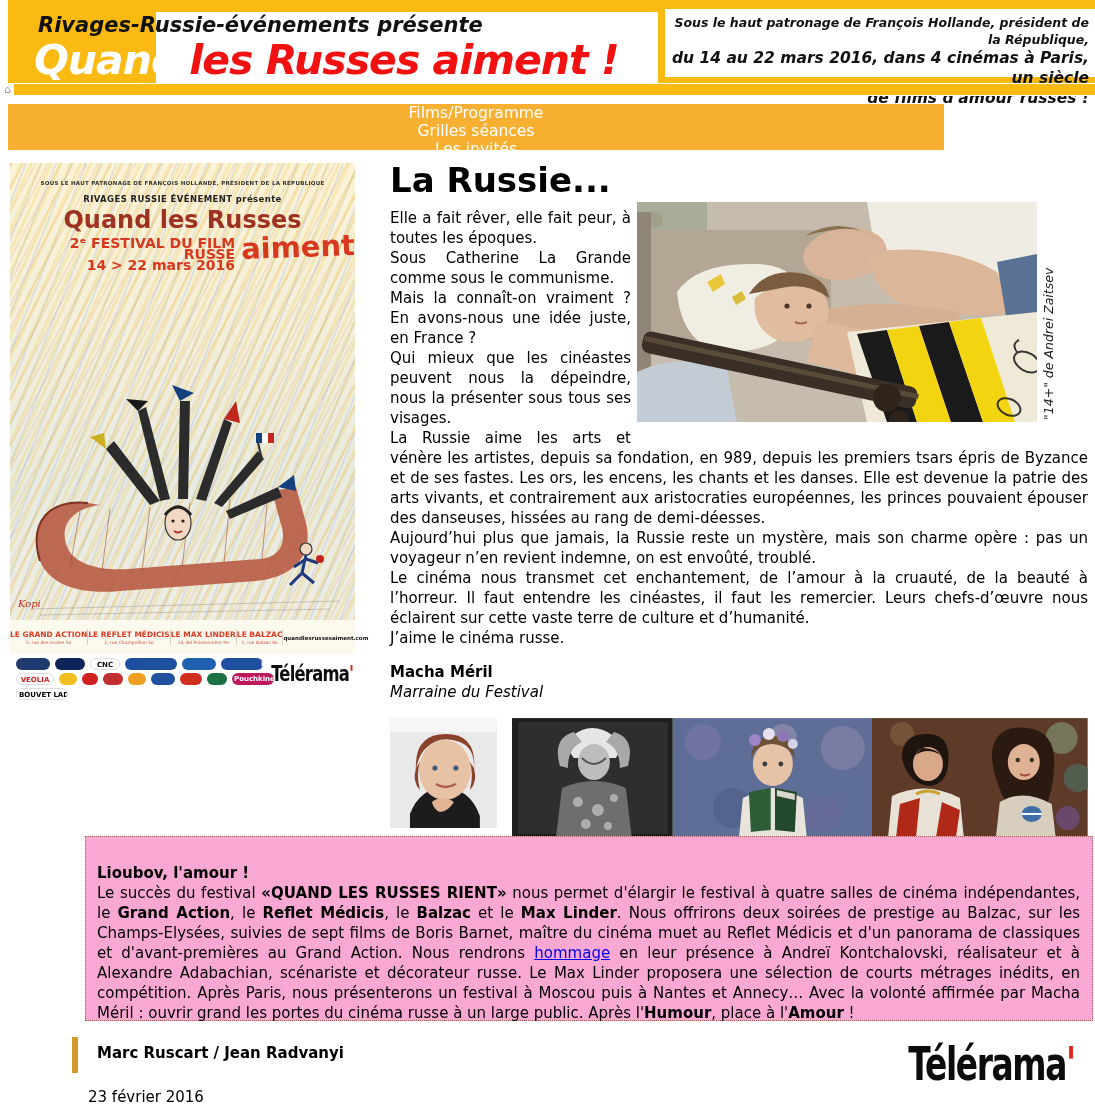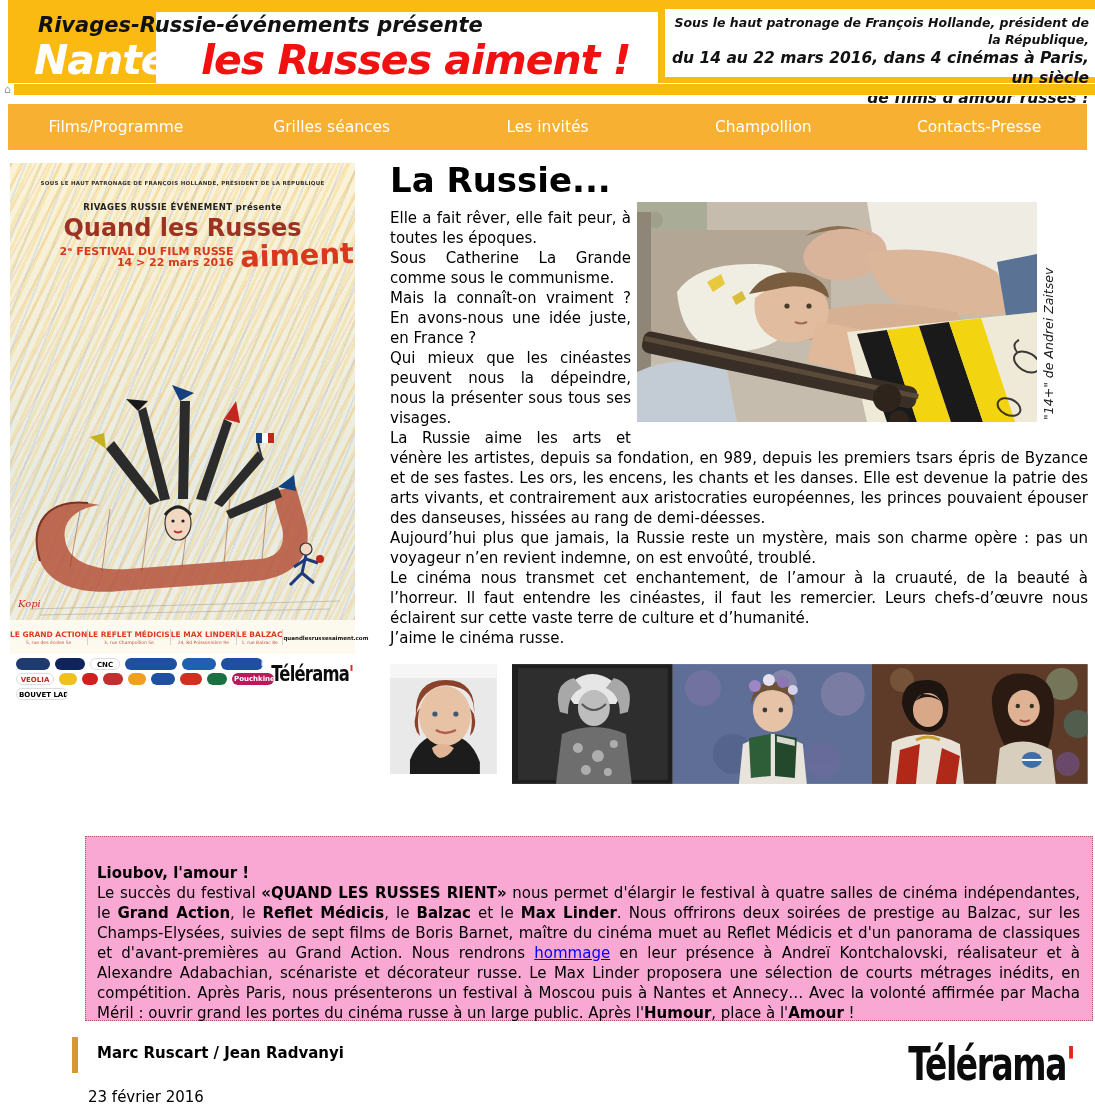--- a/index.html
+++ b/index.html
@@ -118,7 +118,7 @@
   <div class="title-whitebox"></div>
   <div class="presenter-line">Rivages-Russie-événements présente</div>
   <div class="big-title">
-    <span class="t-white">Nantes</span><span class="t-red">les Russes aiment !</span>
+    <span class="t-white">Quand</span><span class="t-red">les Russes aiment !</span>
   </div>
   <div class="patronage-box">
     <div class="l1">Sous le haut patronage de François Hollande, président de la République,</div>

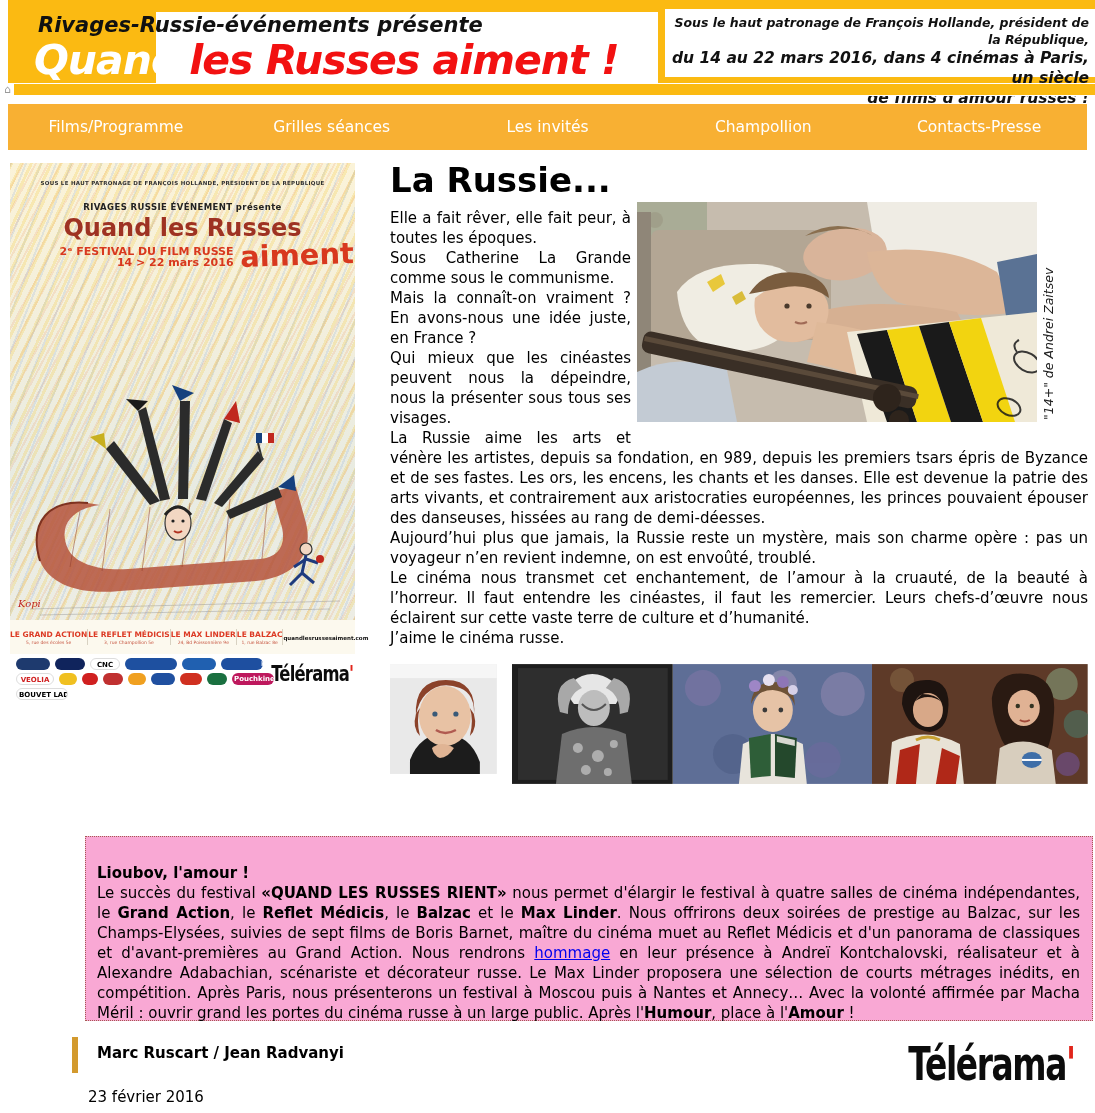--- a/index.html
+++ b/index.html
@@ -37,7 +37,7 @@
     line-height:13px; text-align:center; cursor:pointer; }
 
   
-  .nav { position:absolute; left:8px; top:104px; width:1079px; height:46px; background:#F8B033; display:flex; }
+  .nav { position:absolute; left:8px; top:104px; width:936px; height:46px; background:#F8B033; display:flex;flex-direction:column; }
   .nav-item { flex:1; display:flex; align-items:center; justify-content:center;
     color:#fff; font-size:15.5px; cursor:pointer; }
 

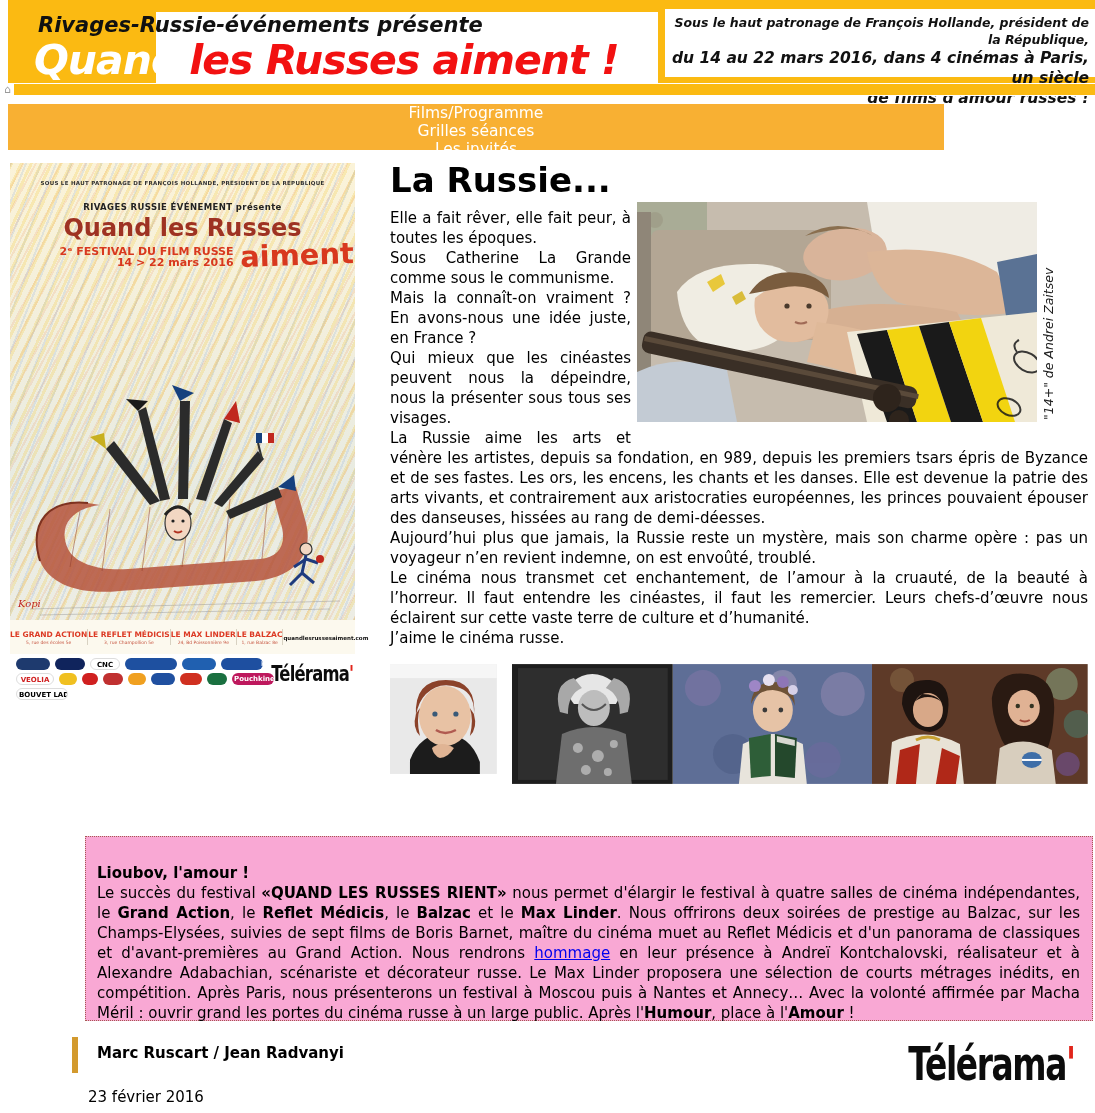--- a/index.html
+++ b/index.html
@@ -52,7 +52,7 @@
       linear-gradient(180deg,#FBF3D8 0%, #F3EFDC 35%, #E8EBE2 70%, #EDEDE4 100%);
   }
   .poster-tiny { text-align:center; font-size:5.5px; letter-spacing:.3px; color:#333; padding-top:17px; font-weight:bold;}
-  .poster-presenter { text-align:center; font-size:8.5px; color:#222; padding-top:16px; font-weight:bold; letter-spacing:.4px;}
+  .poster-presenter { text-align:center; font-size:8.5px; color:#222; padding-top:8px; font-weight:bold; letter-spacing:.4px;}
   .poster-script { text-align:center; font-family:"DejaVu Serif","Liberation Serif",serif;
     font-style:italic; font-weight:bold; color:#DC3A1E; font-size:47px; margin-top:12px; letter-spacing:2px;}
   .poster-title2 { text-align:center; color:#9E3222; font-weight:bold; font-size:24px; letter-spacing:0px;

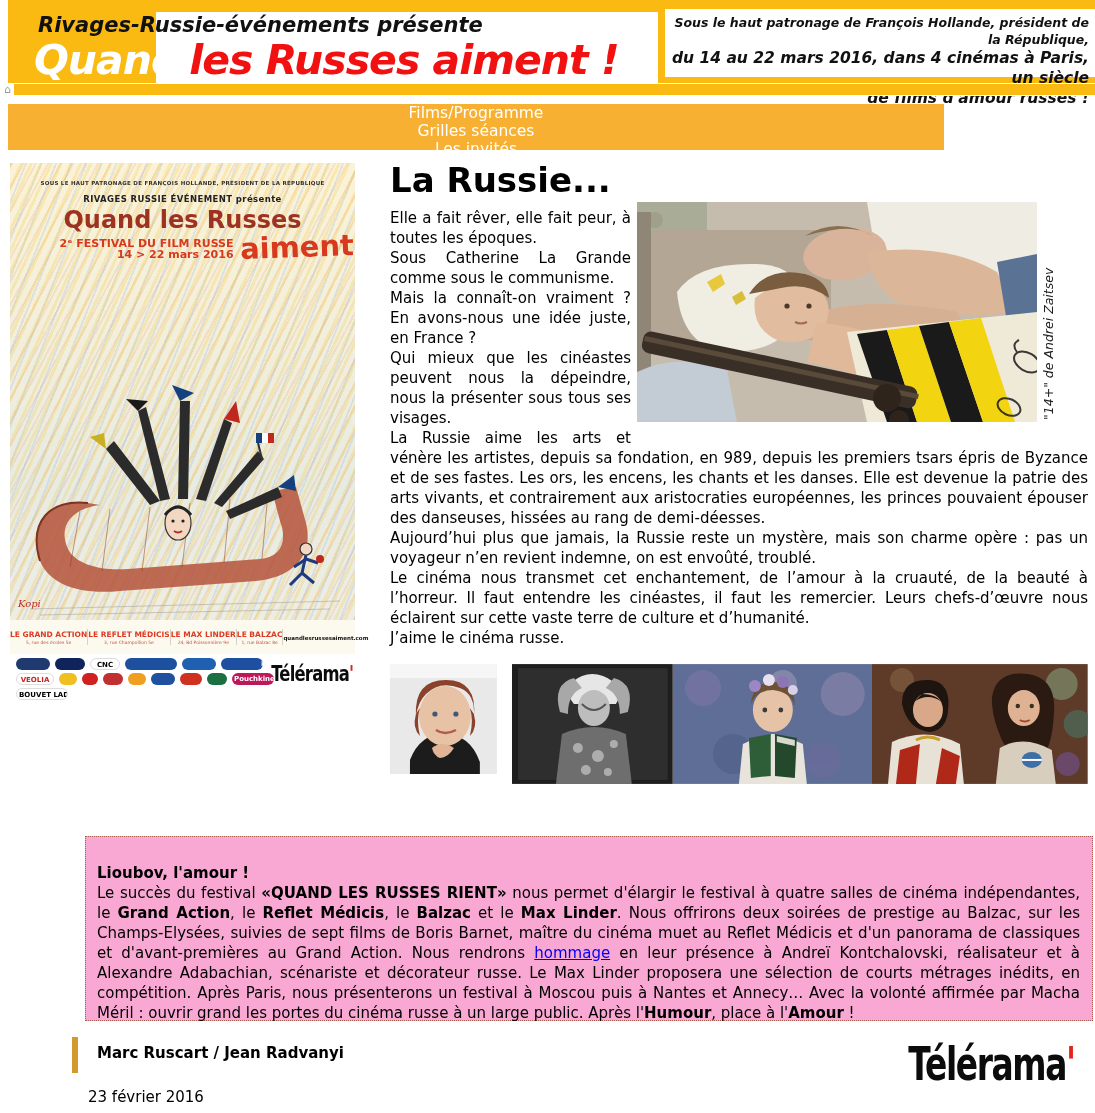--- a/index.html
+++ b/index.html
@@ -58,7 +58,7 @@
   .poster-title2 { text-align:center; color:#9E3222; font-weight:bold; font-size:24px; letter-spacing:0px;
     margin-top:2px; transform:scaleY(1.05); }
   .poster-sub-row { display:flex; justify-content:center; align-items:flex-start; margin-top:0px; }
-  .poster-festival { text-align:right; color:#D8381E; font-weight:bold; font-size:11px; line-height:11px; margin-top:4px;padding-left:48px;}
+  .poster-festival { text-align:right; color:#D8381E; font-weight:bold; font-size:14px; line-height:11px; margin-top:4px;padding-left:48px;}
   .poster-title3 { color:#D8381E; font-weight:bold; font-size:29px; line-height:26px; margin-left:6px; transform:rotate(-2deg);}
   .poster-illustration { position:absolute; left:0; top:208px; width:345px; height:249px; }
   .poster-cinemas { display:flex; width:345px; height:34px; background:#FCF9EE; align-items:center; }

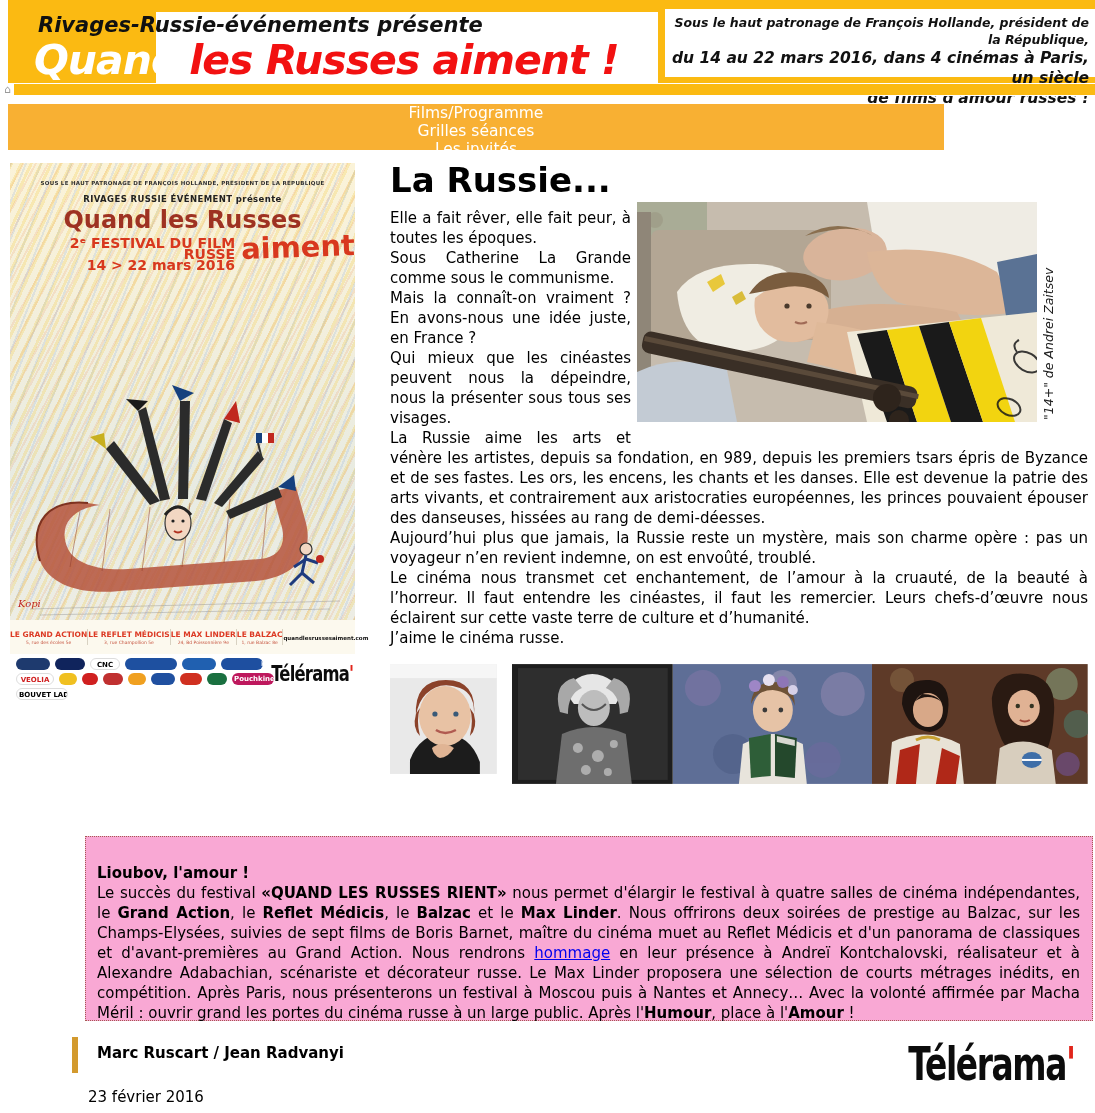--- a/index.html
+++ b/index.html
@@ -324,6 +324,10 @@
     <p>Aujourd’hui plus que jamais, la Russie reste un mystère, mais son charme opère : pas un voyageur n’en revient indemne, on est envoûté, troublé.</p>
     <p>Le cinéma nous transmet cet enchantement, de l’amour à la cruauté, de la beauté à l’horreur. Il faut entendre les cinéastes, il faut les remercier. Leurs chefs-d’œuvre nous éclairent sur cette vaste terre de culture et d’humanité.</p>
     <p>J’aime le cinéma russe.</p>
+    <div class="signature">
+      <div class="sig-name">Macha Méril</div>
+      <div class="sig-role">Marraine du Festival</div>
+    </div>
   </div>
 
   <div class="photo-row">

